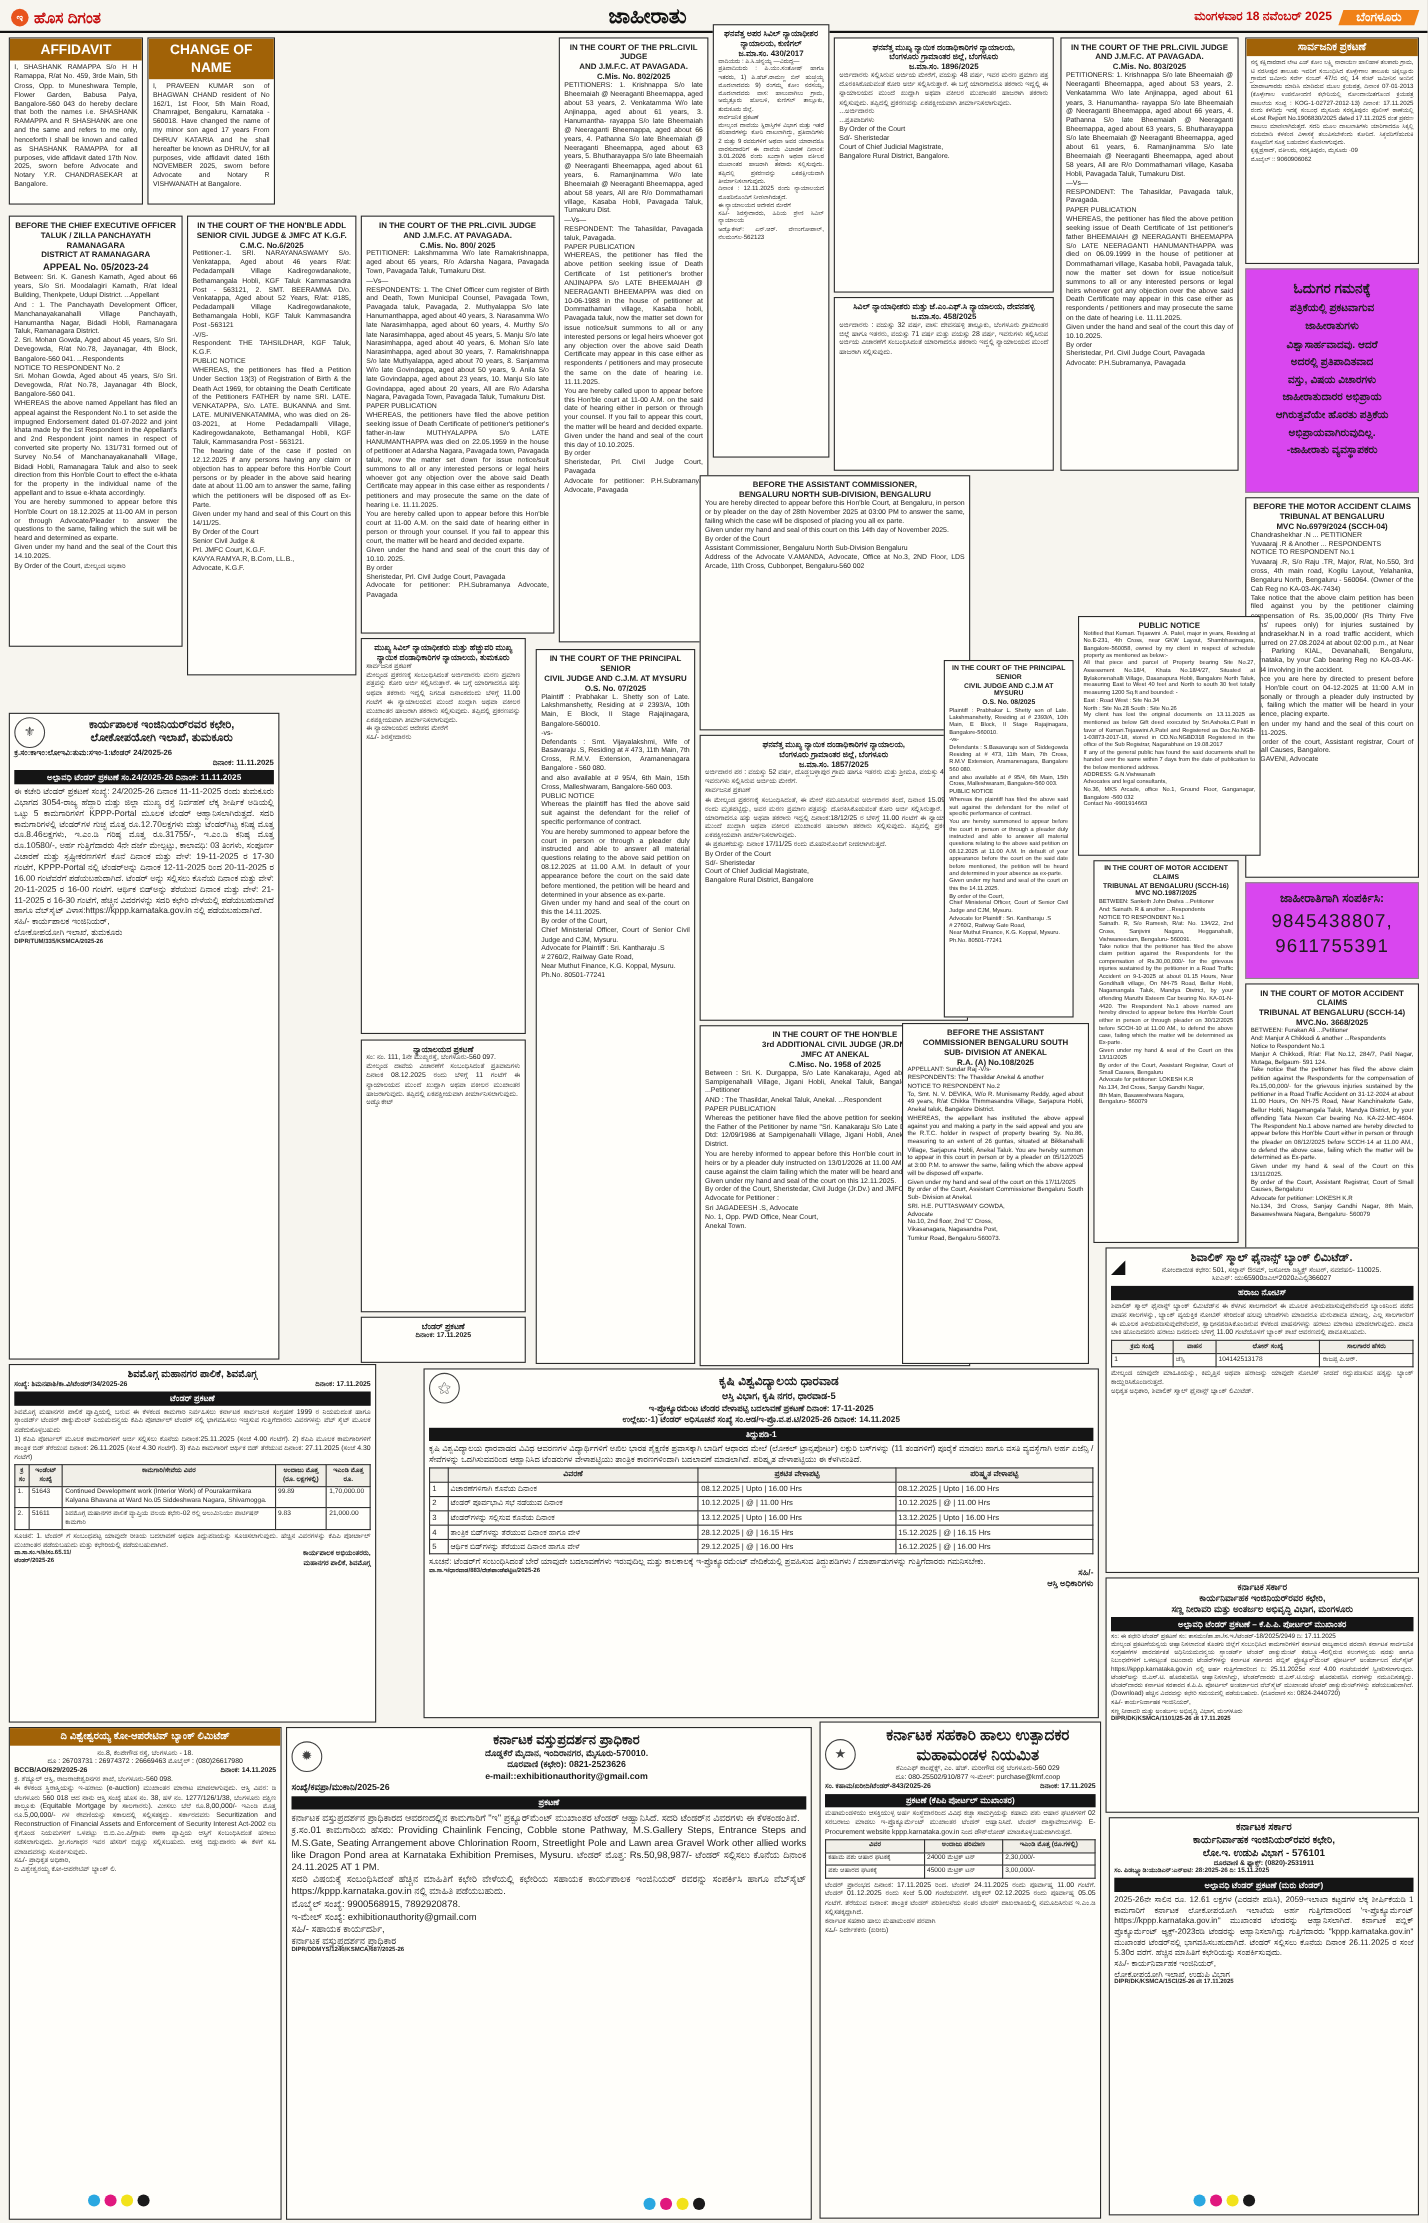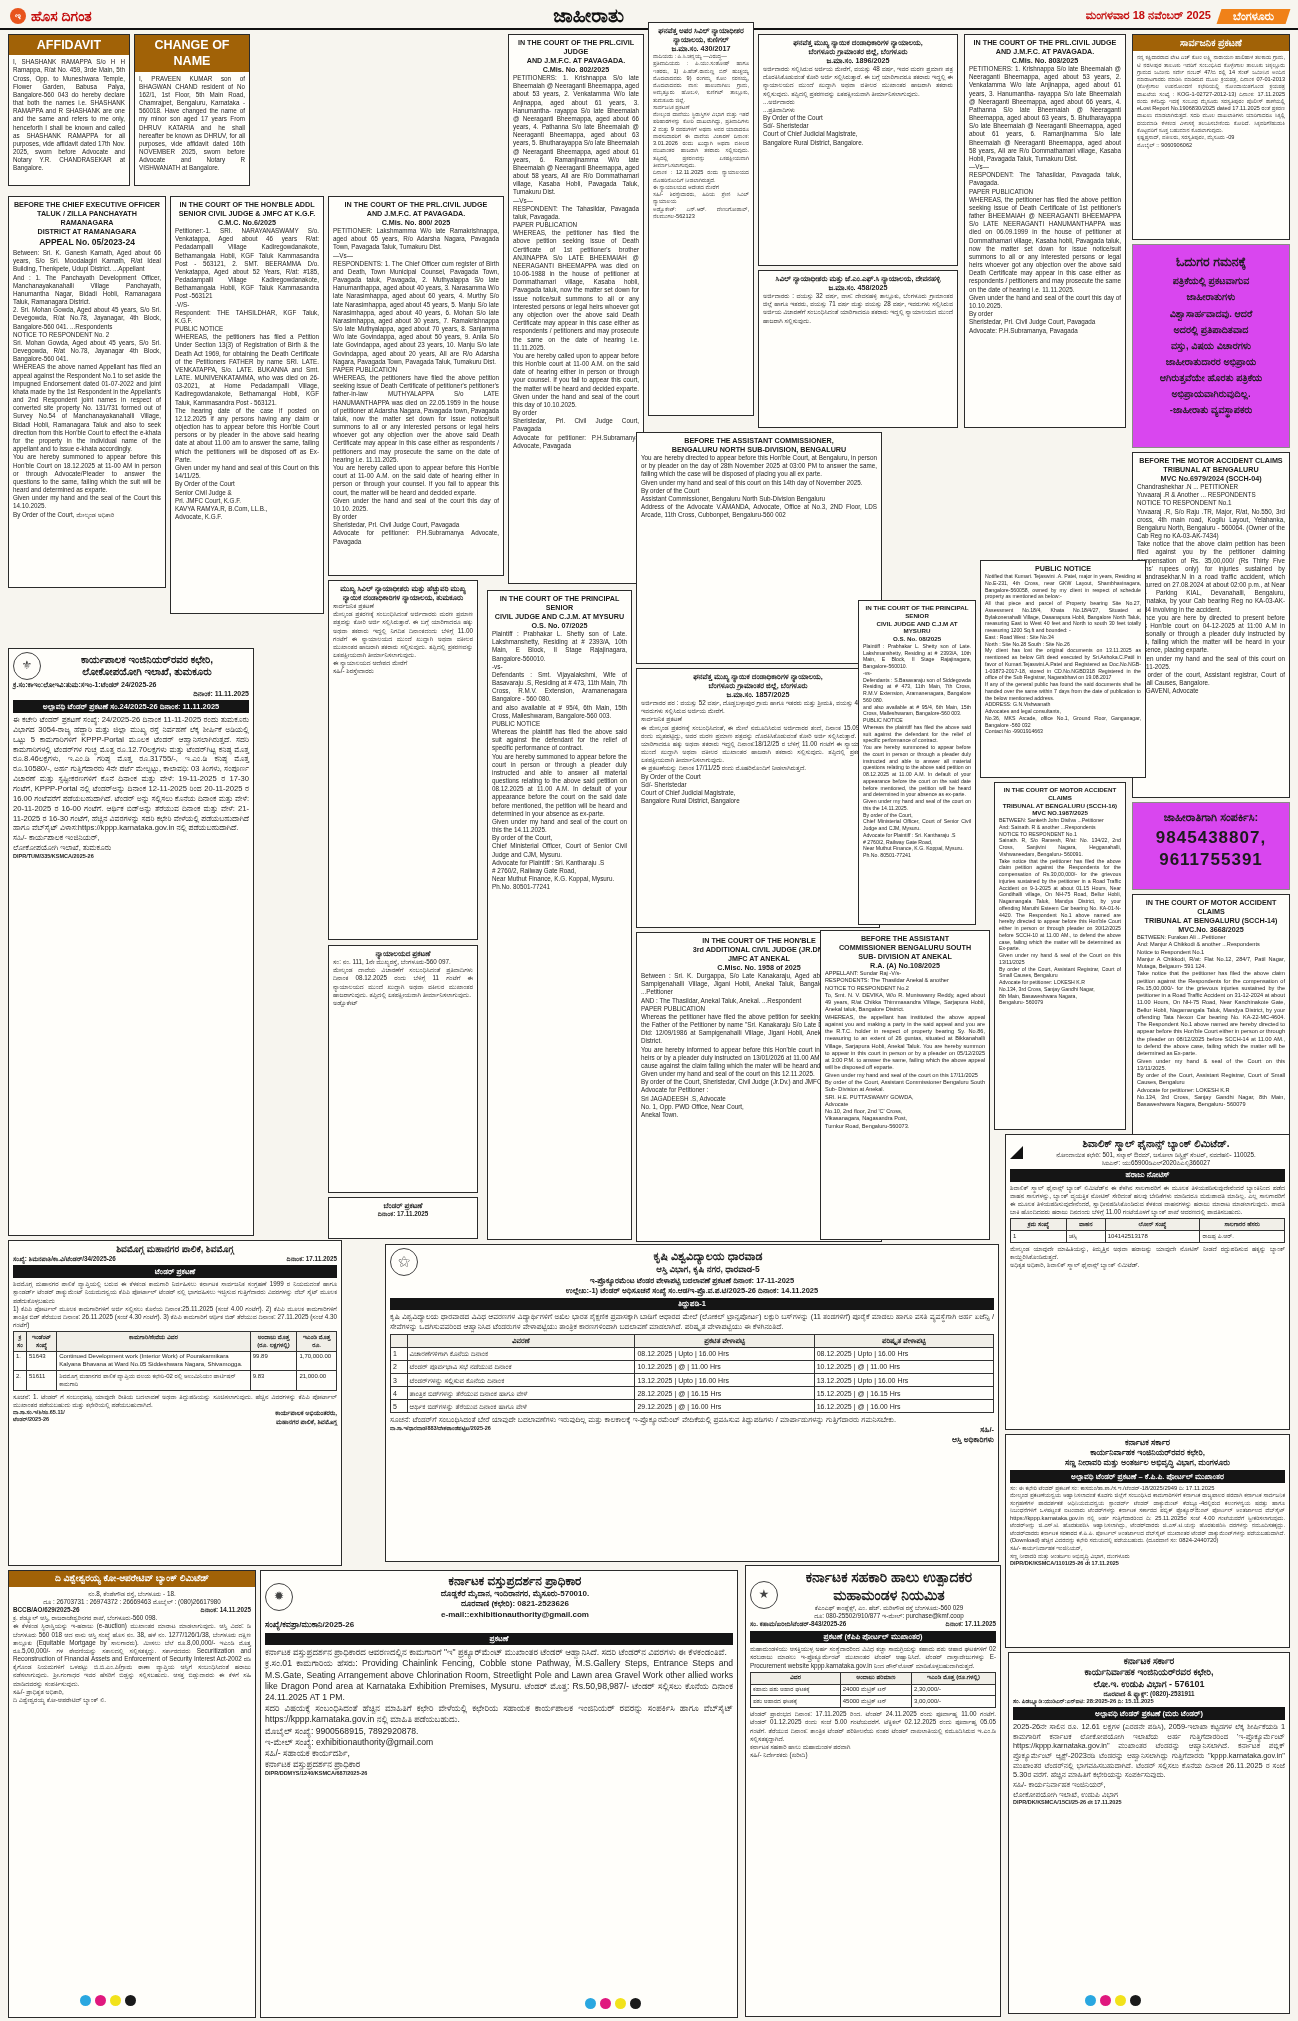--- a/index.html
+++ b/index.html
@@ -24,7 +24,7 @@
   .invhead{background:#a16207;color:#fff;text-align:center;font-weight:bold;font-size:12.5px;padding:2px 0;margin:-3px -4px 3px -4px;}
   .bar{background:#151515;color:#fff;text-align:center;font-weight:bold;font-size:7.5px;padding:1.5px 2px;margin:2px 0;}
   .kn-big{font-size:12px;font-weight:bold;text-align:center;line-height:1.7;white-space:pre-line;}
-  .phones{font-size:17px;font-weight:bold;text-align:center;letter-spacing:1px;}
+  .phones{font-size:17px;font-weight:normal;text-align:center;letter-spacing:1px;}
   .dtable{width:100%;border-collapse:collapse;font-size:6px;margin:2px 0;}
   .dtable th,.dtable td{border:1px solid #333;padding:1.5px 2px;text-align:left;vertical-align:top;}
   .dtable th{text-align:center;font-weight:bold;background:#f1efe8;}

